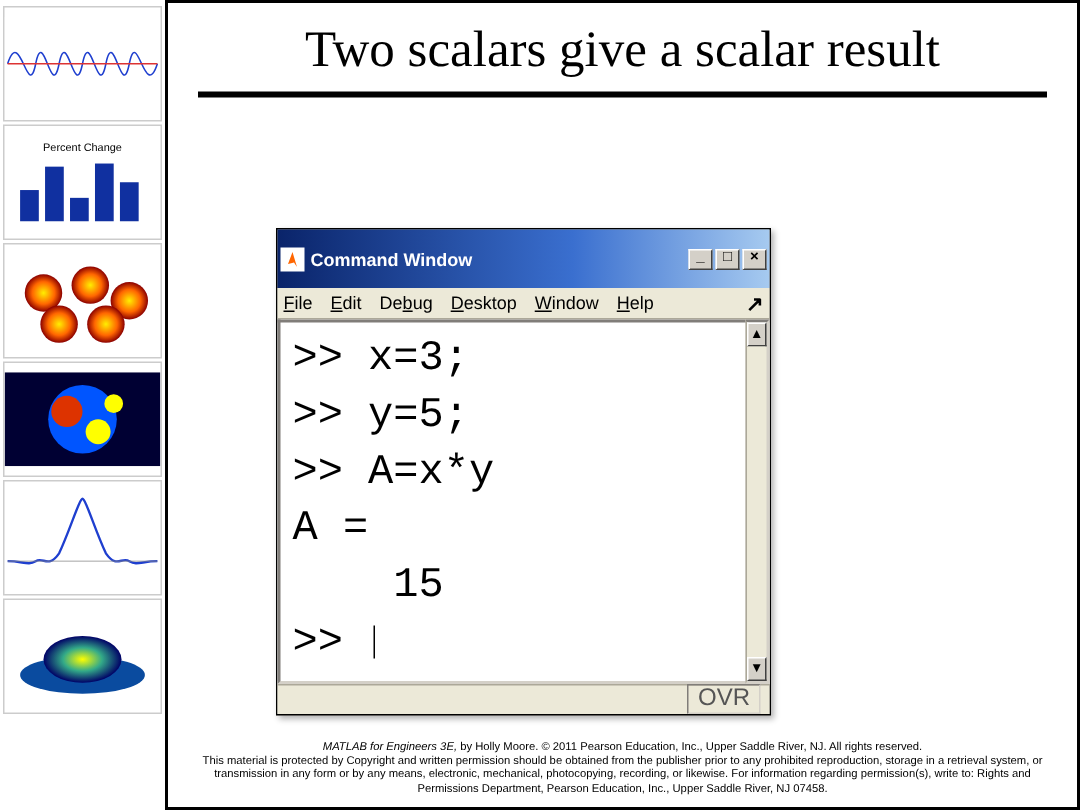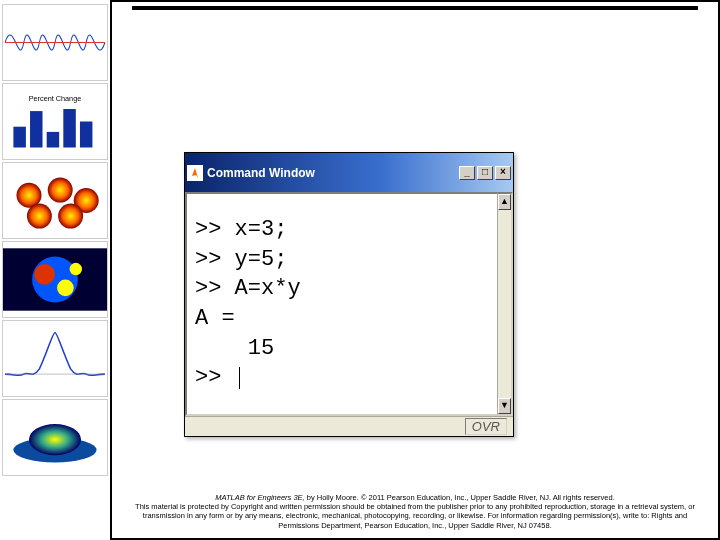--- a/index.html
+++ b/index.html
@@ -239,6 +239,7 @@
 </div>
 
 <div class="content">
+  <div class="title">Two scalars give a scalar result</div>
   <div class="title-underline"></div>
 
   <div class="window">

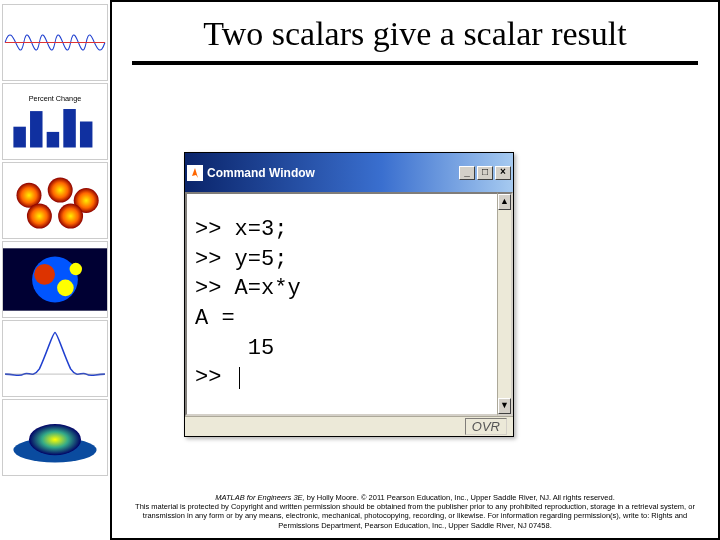--- a/index.html
+++ b/index.html
@@ -255,6 +255,15 @@
       <div class="win-btn">□</div>
       <div class="win-btn">×</div>
     </div>
+    <div class="menubar">
+      <span class="menu-item"><u>F</u><span>ile</span></span>
+      <span class="menu-item"><u>E</u>dit</span>
+      <span class="menu-item">De<u>b</u>ug</span>
+      <span class="menu-item"><u>D</u>esktop</span>
+      <span class="menu-item"><u>W</u>indow</span>
+      <span class="menu-item"><u>H</u>elp</span>
+      <span class="curvy">↗</span>
+    </div>
     <div class="cmdarea">
       <div class="cmdtext"><span>&gt;&gt; x=3;</span>
 <span>&gt;&gt; y=5;</span>

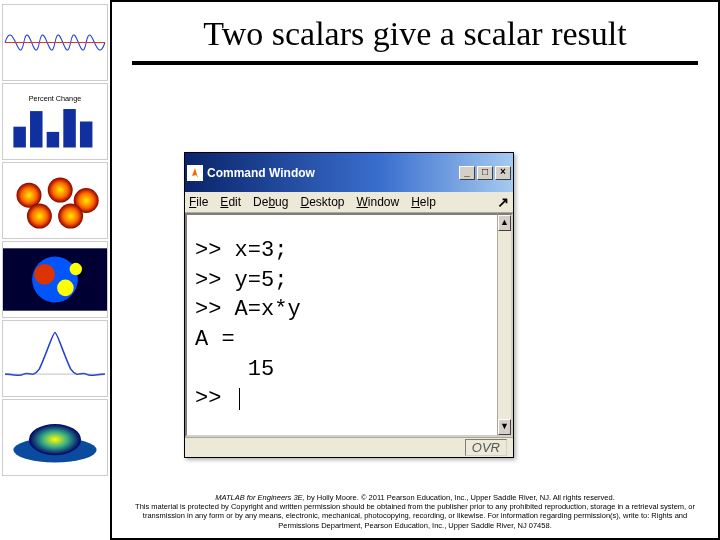--- a/index.html
+++ b/index.html
@@ -108,9 +108,9 @@
   }
   .cmdtext {
     flex: 1;
-    padding: 21px 8px;
+    padding: 6px 8px;
     font-family: "Courier New", monospace;
-    font-size: 22px;
+    font-size: 28px;
     line-height: 1.35;
     white-space: pre;
     min-height: 210px;

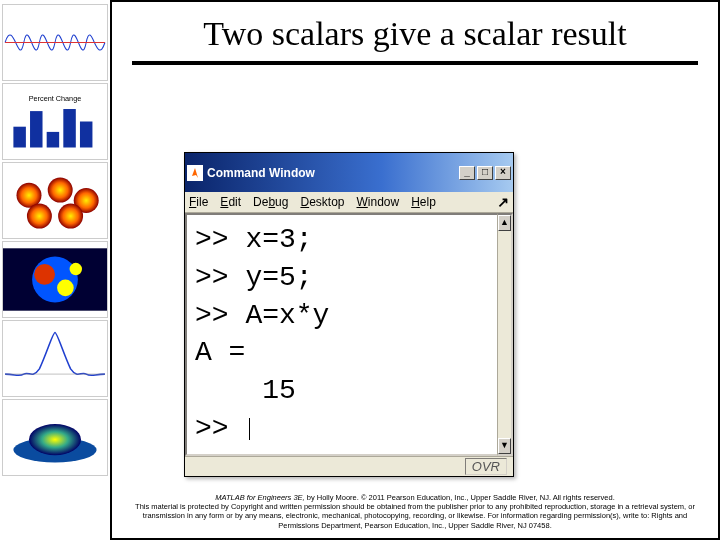--- a/index.html
+++ b/index.html
@@ -151,9 +151,8 @@
     justify-content: flex-end;
     align-items: center;
     padding: 0 6px;
-    font-size: 13px;
+    font-size: 16px;
     color: #555;
-    font-style: italic;
   }
   .statusbar .cell {
     border: 1px inset #d4d0c8;

